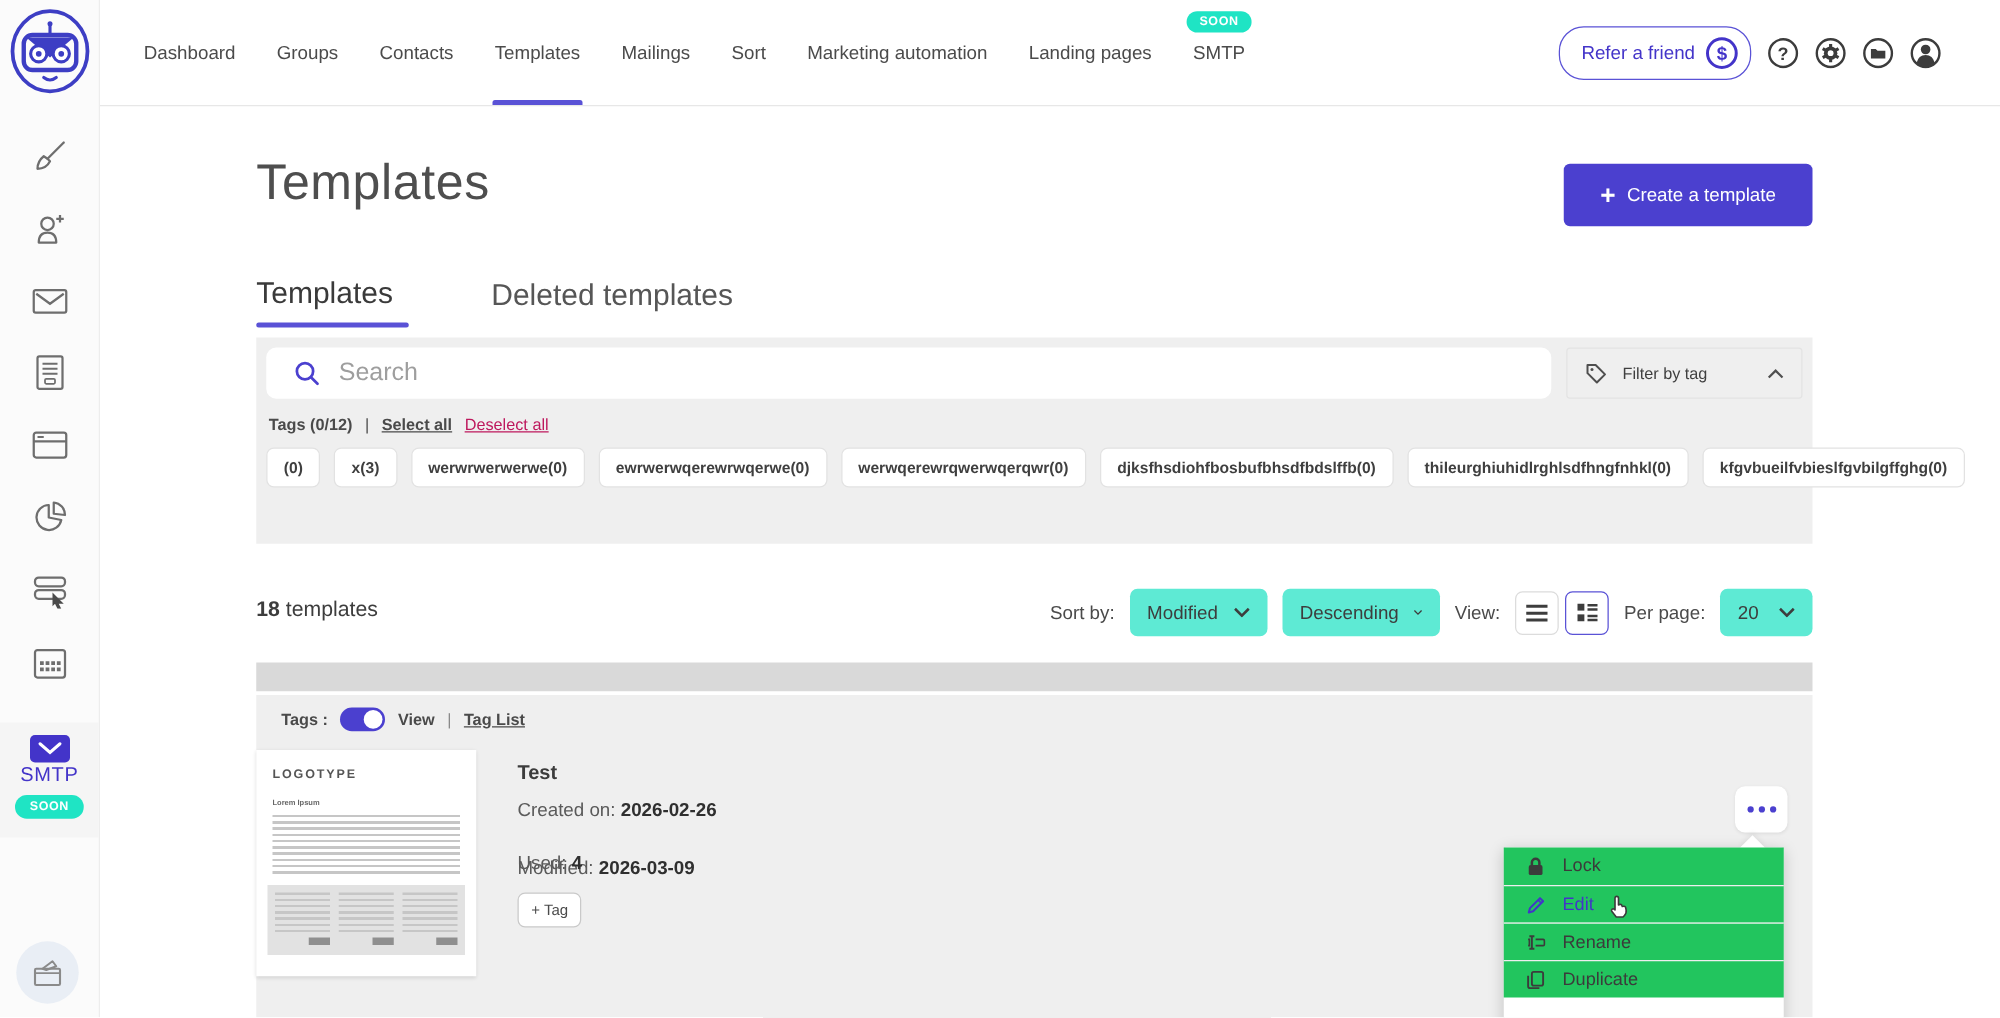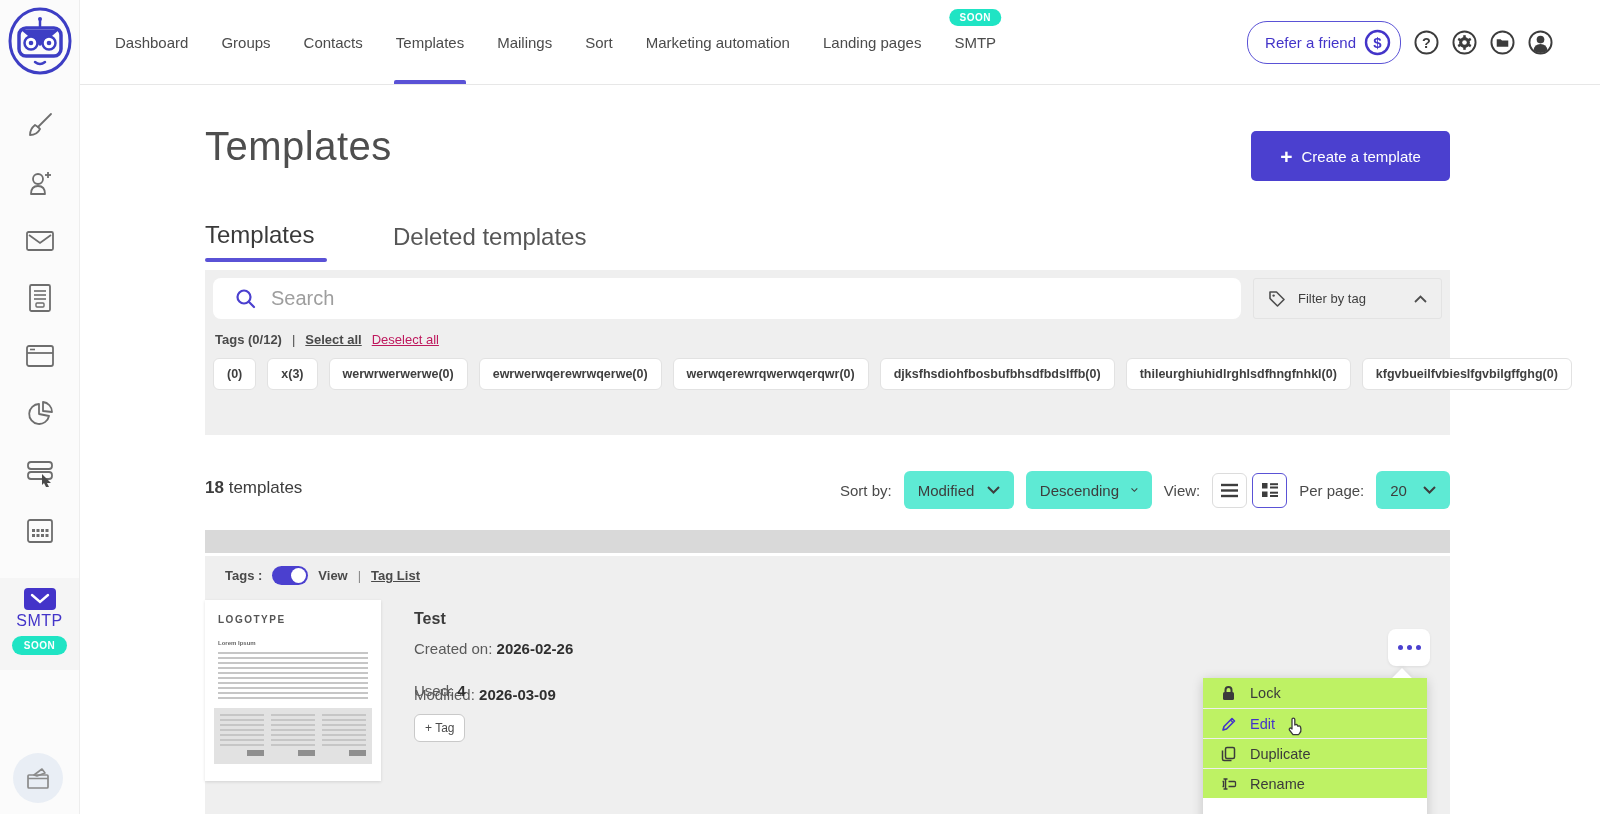--- a/index.html
+++ b/index.html
@@ -135,7 +135,7 @@
   .menu-caret { position:absolute; top:-7px; left:192px; width:14px; height:14px; background:#fff;
                 transform:rotate(45deg); box-shadow:-2px -2px 4px rgba(0,0,0,.05); }
   .menu-item { height:30px; display:flex; align-items:center; gap:13px; padding-left:17px;
-               font-size:14.5px; color:#3b3b3b; cursor:pointer; background:#bef264; position:relative;}
+               font-size:14.5px; color:#3b3b3b; cursor:pointer; background:#22c55e; position:relative;}
   .menu-item + .menu-item { border-top:1px solid #eeeeee; }
   .menu-item.accent { color:#4334c9; }
   .mi-ic { width:17px; height:17px; display:flex; align-items:center; justify-content:center; }

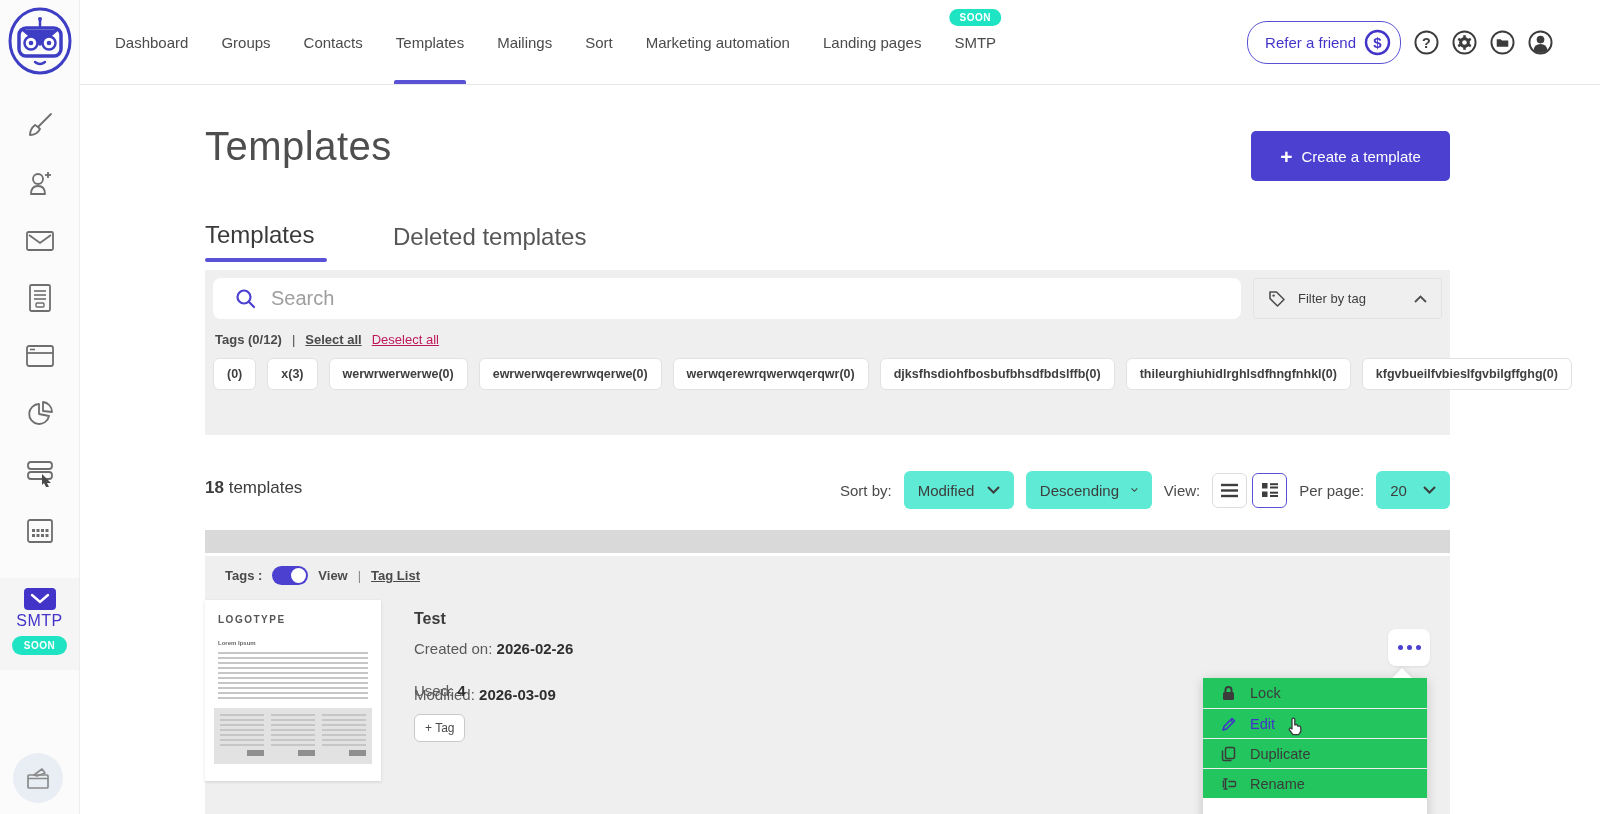--- a/index.html
+++ b/index.html
@@ -486,15 +486,6 @@
     </div>
     <div class="menu-item">
       <span class="mi-ic">
-        <svg width="15" height="16" viewBox="0 0 15 16">
-          <rect x="4.5" y="1.5" width="9" height="11" rx="1.5" fill="none" stroke="#3b3b3b" stroke-width="1.5"></rect>
-          <path d="M10.5 14.5 H3 a1.5 1.5 0 0 1 -1.5 -1.5 V4.5" fill="none" stroke="#3b3b3b" stroke-width="1.5"></path>
-        </svg>
-      </span>
-      <span>Duplicate</span>
-    </div>
-    <div class="menu-item">
-      <span class="mi-ic">
         <svg width="17" height="14" viewBox="0 0 17 14">
           <line x1="5.5" y1="2" x2="5.5" y2="12" stroke="#3b3b3b" stroke-width="1.5"></line>
           <path d="M3.5 2 h4 M3.5 12 h4" stroke="#3b3b3b" stroke-width="1.5"></path>
@@ -503,6 +494,15 @@
       </span>
       <span>Rename</span>
     </div>
+    <div class="menu-item">
+      <span class="mi-ic">
+        <svg width="15" height="16" viewBox="0 0 15 16">
+          <rect x="4.5" y="1.5" width="9" height="11" rx="1.5" fill="none" stroke="#3b3b3b" stroke-width="1.5"></rect>
+          <path d="M10.5 14.5 H3 a1.5 1.5 0 0 1 -1.5 -1.5 V4.5" fill="none" stroke="#3b3b3b" stroke-width="1.5"></path>
+        </svg>
+      </span>
+      <span>Duplicate</span>
+    </div>
   </div>
 
 </div>

